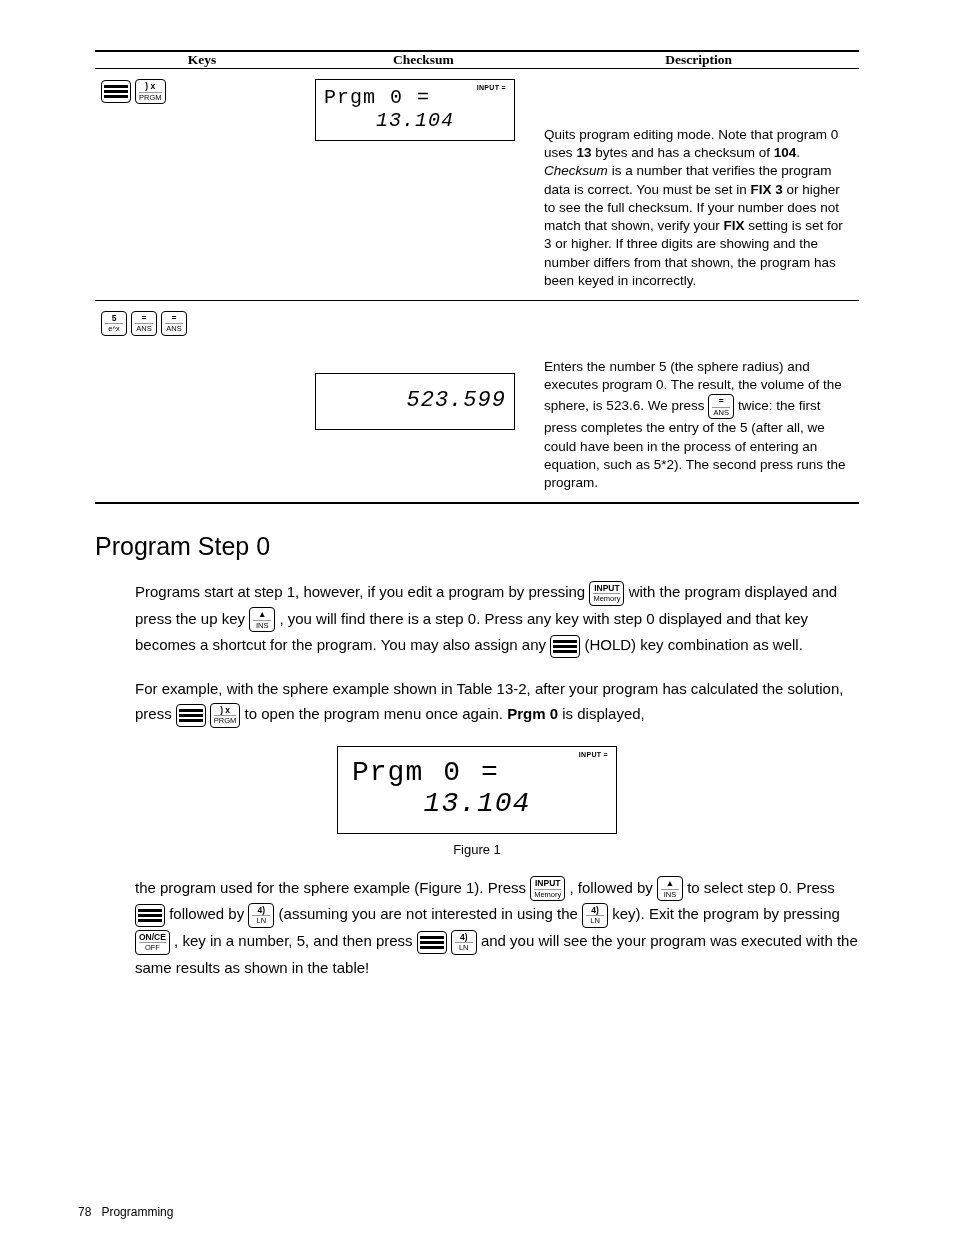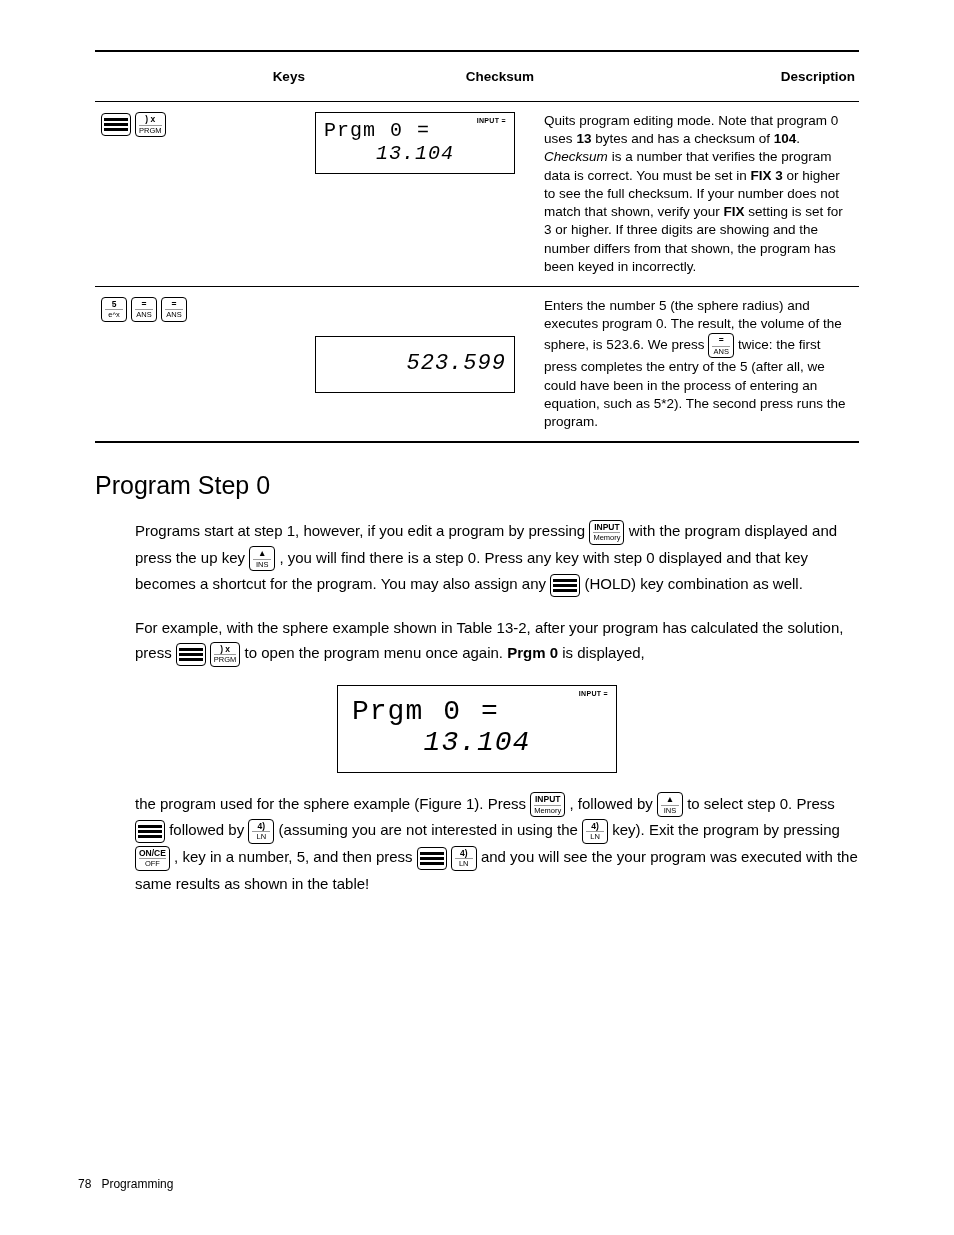--- a/index.html
+++ b/index.html
@@ -26,9 +26,10 @@
     border-bottom: 1px solid #000;
   }
   table.main th {
-    text-align: right;
+    text-align: center;
     font-weight: bold;
-    padding: 17px 4px;
+    padding: 0 4px;
+    font-family: Liberation Serif, serif;
   }
   table.main td {
     vertical-align: top;

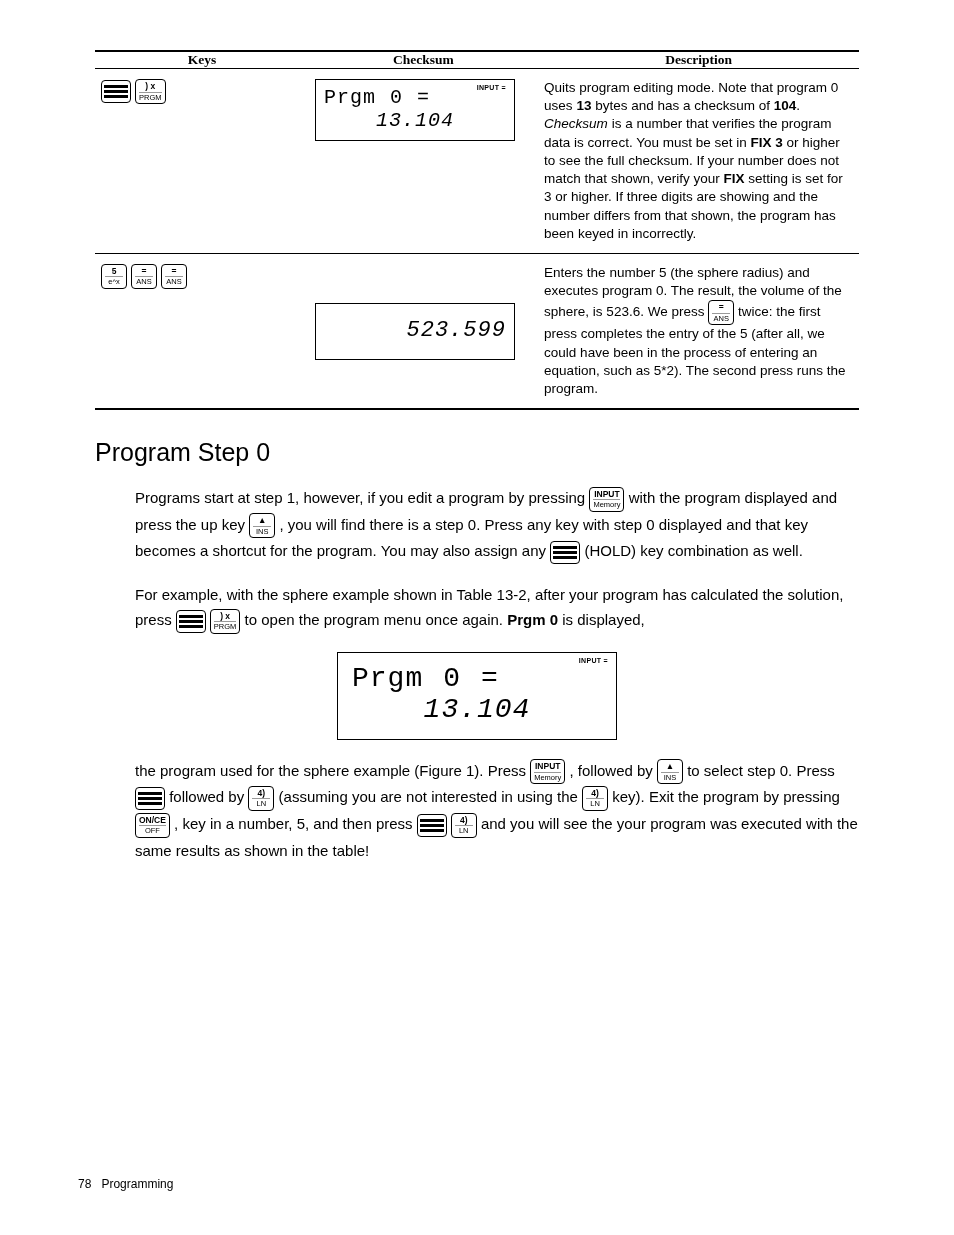--- a/index.html
+++ b/index.html
@@ -40,7 +40,7 @@
   col.keys { width: 28%; }
   col.display { width: 30%; }
   col.desc { width: 42%; }
-  .desc-text { line-height: 1.35; }
+  .desc-text { line-height: 1.35; margin-top: 47px; }
   .italic { font-style: italic; }
   .bold { font-weight: bold; }
   h2.section {

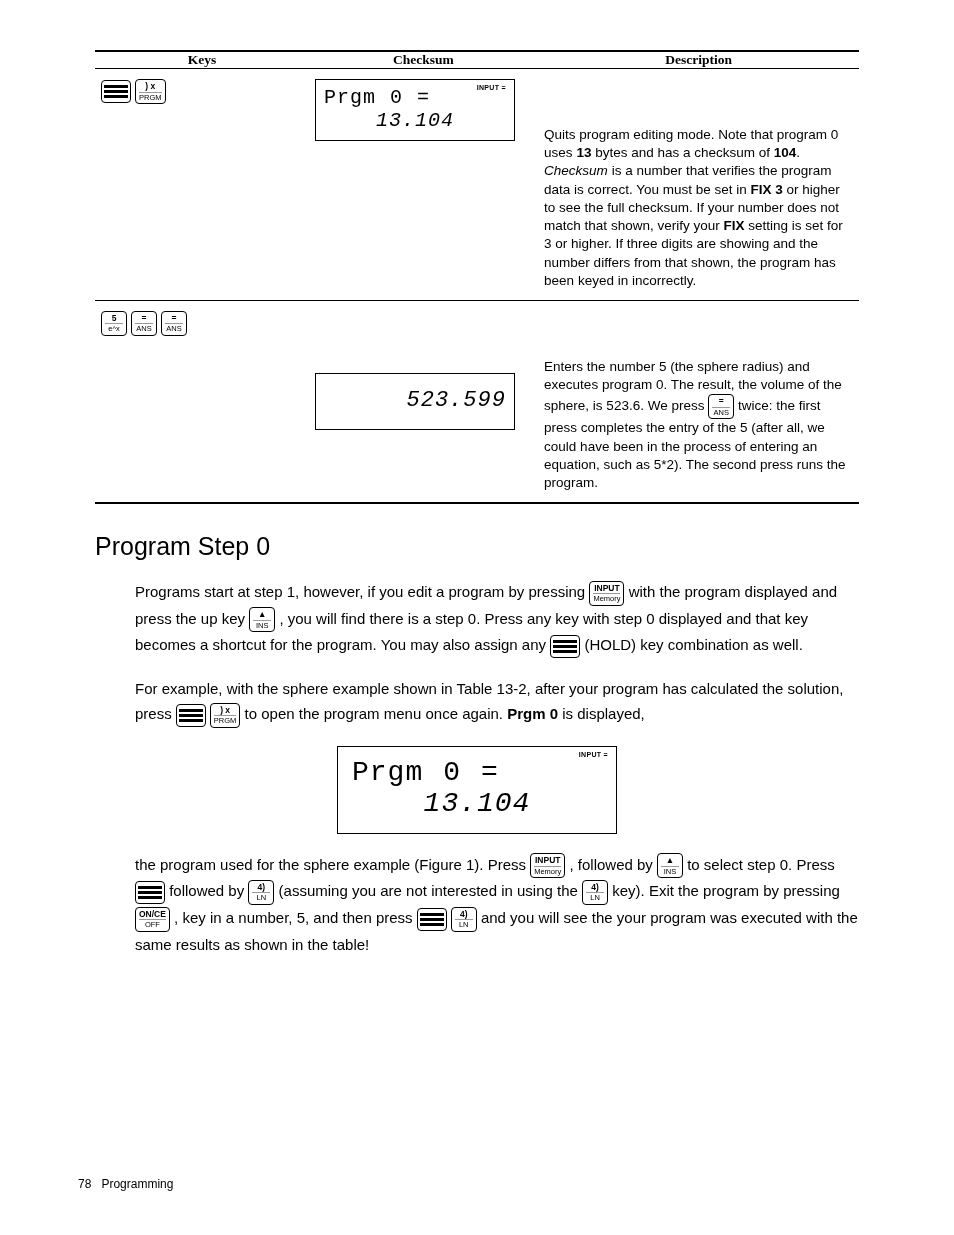--- a/index.html
+++ b/index.html
@@ -248,6 +248,7 @@
   </div>
   <div class="line2">13.104</div>
 </div>
+<div class="fig-caption">Figure 1</div>
 
 <div class="body-text">
   <span>the program used for the sphere example (Figure 1). Press </span>

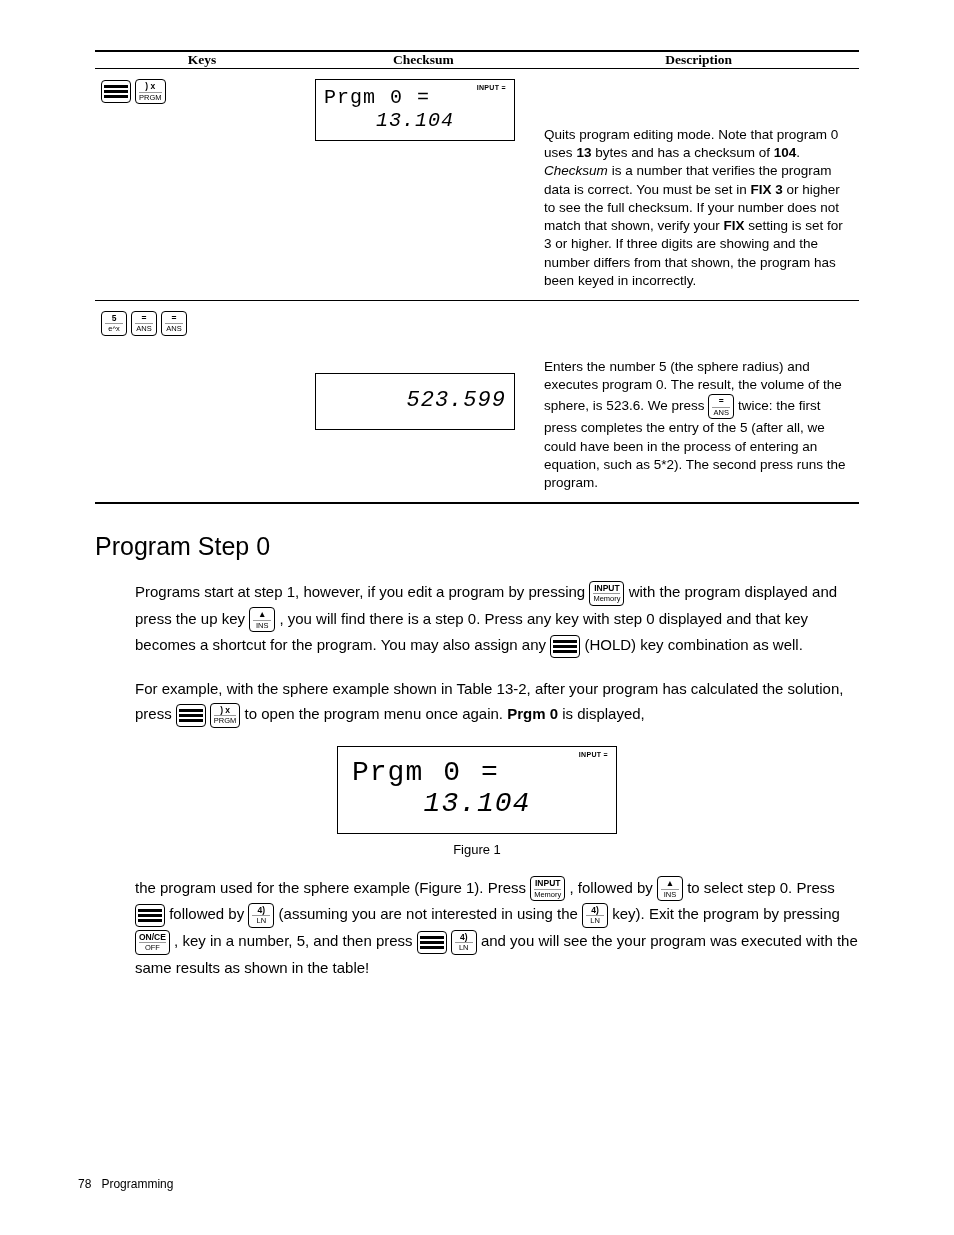--- a/index.html
+++ b/index.html
@@ -61,7 +61,7 @@
   .footer {
     position: absolute;
     left: 78px;
-    bottom: 44px;
+    bottom: 16px;
     font-size: 12px;
   }
 

